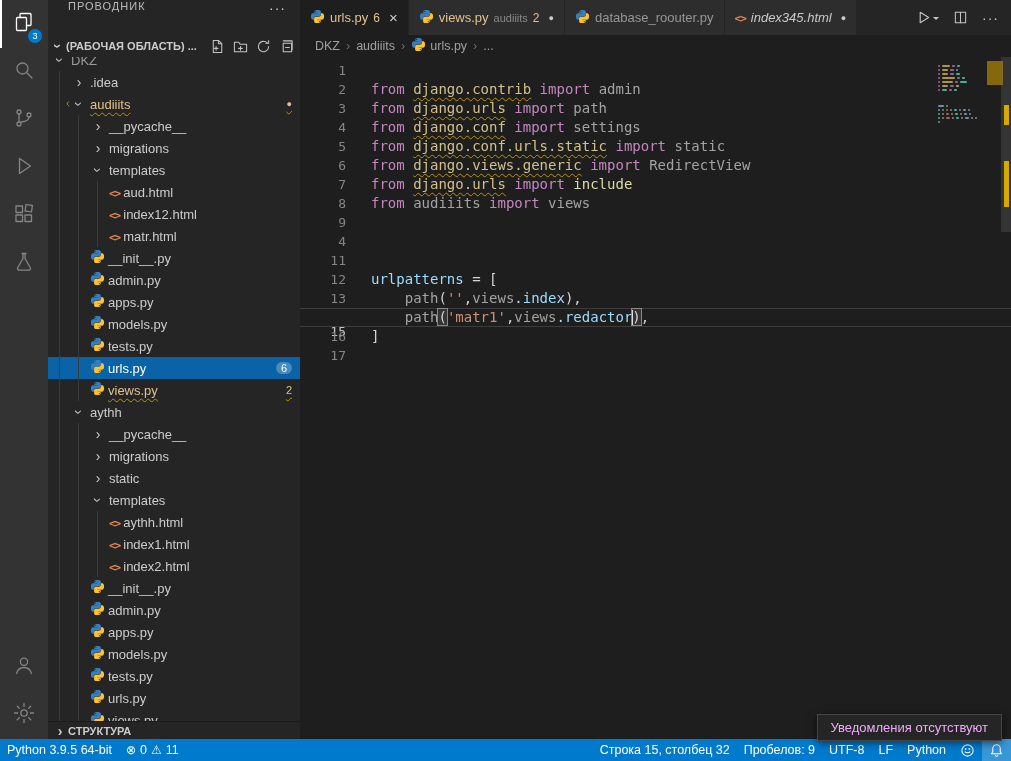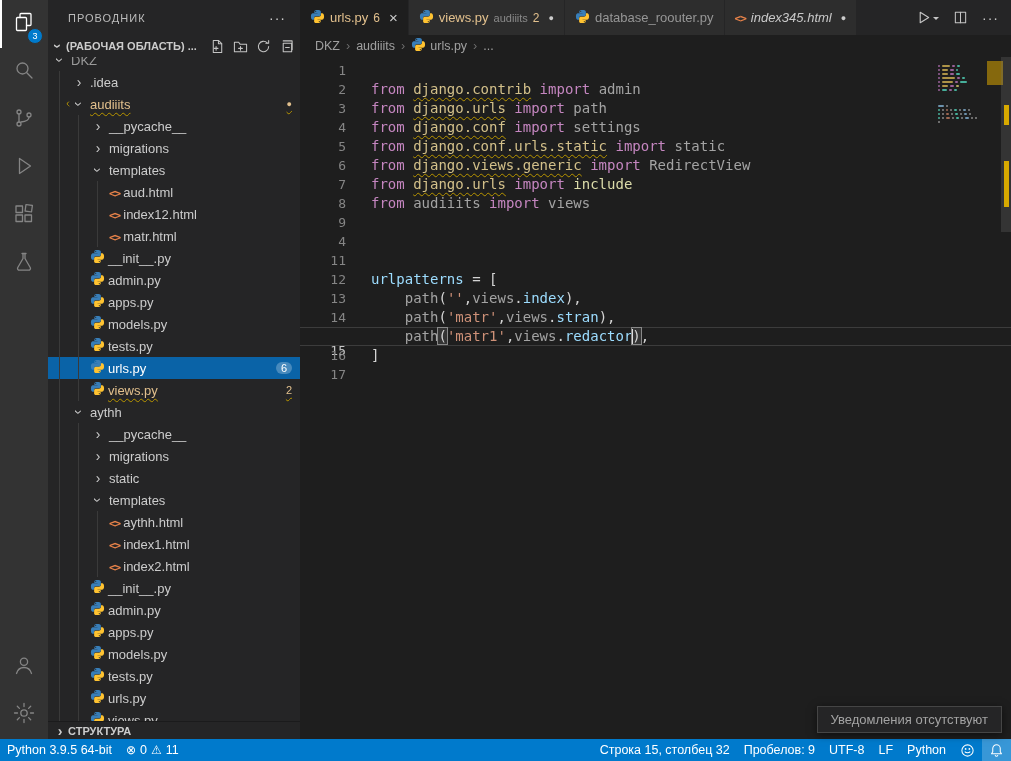--- a/index.html
+++ b/index.html
@@ -19,7 +19,7 @@
 
   
   .sidebar { width:252px; background:#252526; color:#cccccc; display:flex; flex-direction:column; flex:none; }
-  .sb-header { height:35px; flex:none; display:flex; align-items:center; padding:0 14px 0 20px;
+  .sb-header { height:35px; flex:none; display:flex; align-items:flex-start; padding:0 14px 0 20px;
     font-size:11px; letter-spacing:1px; color:#bbbbbb; }
   .sb-header .ttl { flex:1; }
   .sb-more { color:#cccccc; font-size:14px; letter-spacing:1px; cursor:pointer; }

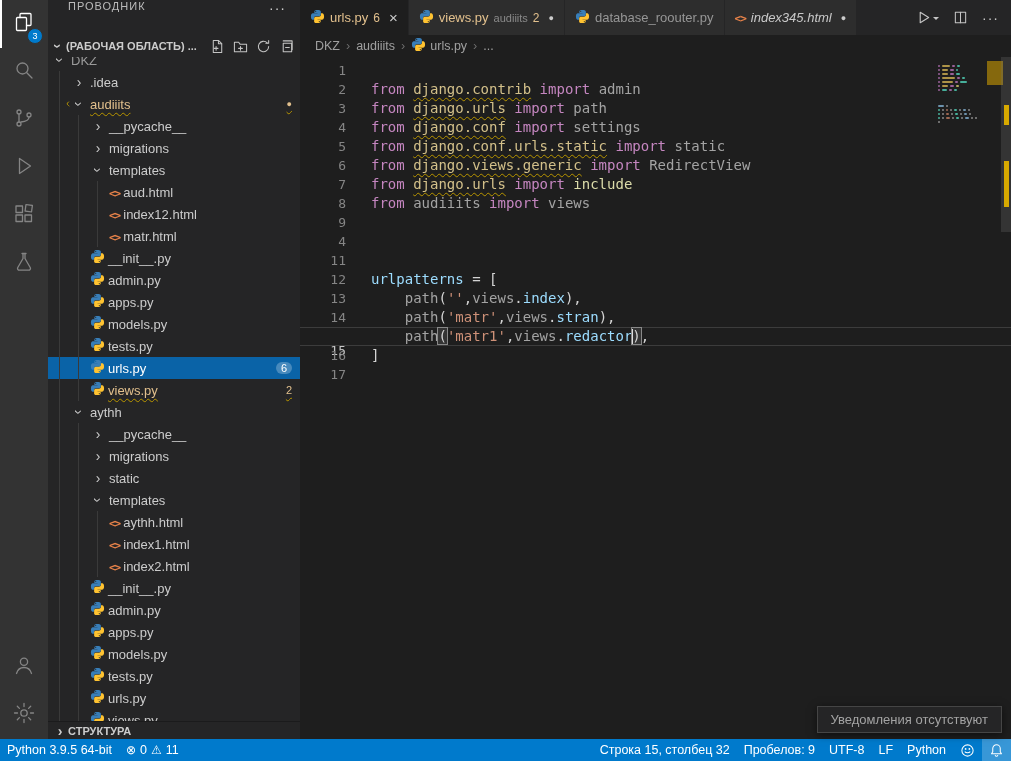--- a/index.html
+++ b/index.html
@@ -597,7 +597,6 @@
           <div class="crow"><span class="ln">11</span><span class="codeline"></span></div>
           <div class="crow"><span class="ln">12</span><span class="codeline"><span class="var">urlpatterns</span><span class="pl"> = [</span></span></div>
           <div class="crow"><span class="ln">13</span><span class="codeline"><span class="pl">    </span><span class="typ">path</span><span class="pl">(</span><span class="str">''</span><span class="pl">,</span><span class="typ">views</span><span class="pl">.</span><span class="var">index</span><span class="pl">),</span></span></div>
-          <div class="crow"><span class="ln">14</span><span class="codeline"><span class="pl">    </span><span class="typ">path</span><span class="pl">(</span><span class="str">'matr'</span><span class="pl">,</span><span class="typ">views</span><span class="pl">.</span><span class="var">stran</span><span class="pl">),</span></span></div>
           <div class="crow cur"><span class="ln">15</span><span class="codeline"><span class="pl">    </span><span class="typ">path</span><span class="bm">(</span><span class="str">'matr1'</span><span class="pl">,</span><span class="typ">views</span><span class="pl">.</span><span class="var">redactor</span><span class="cursor"></span><span class="bm">)</span><span class="pl">,</span></span></div>
           <div class="crow"><span class="ln">16</span><span class="codeline"><span class="pl">]</span></span></div>
           <div class="crow"><span class="ln">17</span><span class="codeline"></span></div>

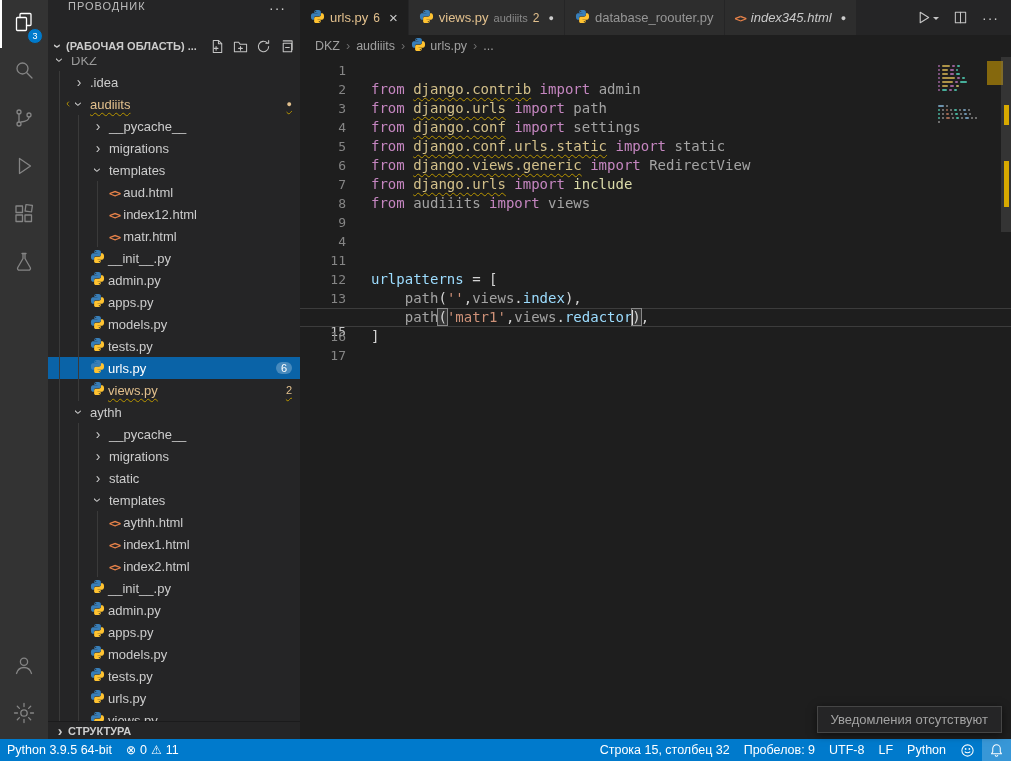--- a/index.html
+++ b/index.html
@@ -109,8 +109,8 @@
   .sb-item.bell-active { background:rgba(255,255,255,0.22); }
   .sb-glyph { font-size:12px; }
 
-  .notification { position:absolute; right:9px; bottom:28px; background:#252526;
-    border:1px solid #454545; color:#a3a3a3; font-size:13px; padding:5px 13px;
+  .notification { position:absolute; right:9px; bottom:20px; background:#252526;
+    border:1px solid #454545; color:#f0abfc; font-size:13px; padding:5px 13px;
     box-shadow:0 2px 8px rgba(0,0,0,0.55); z-index:10; }
 </style>
 </head>

